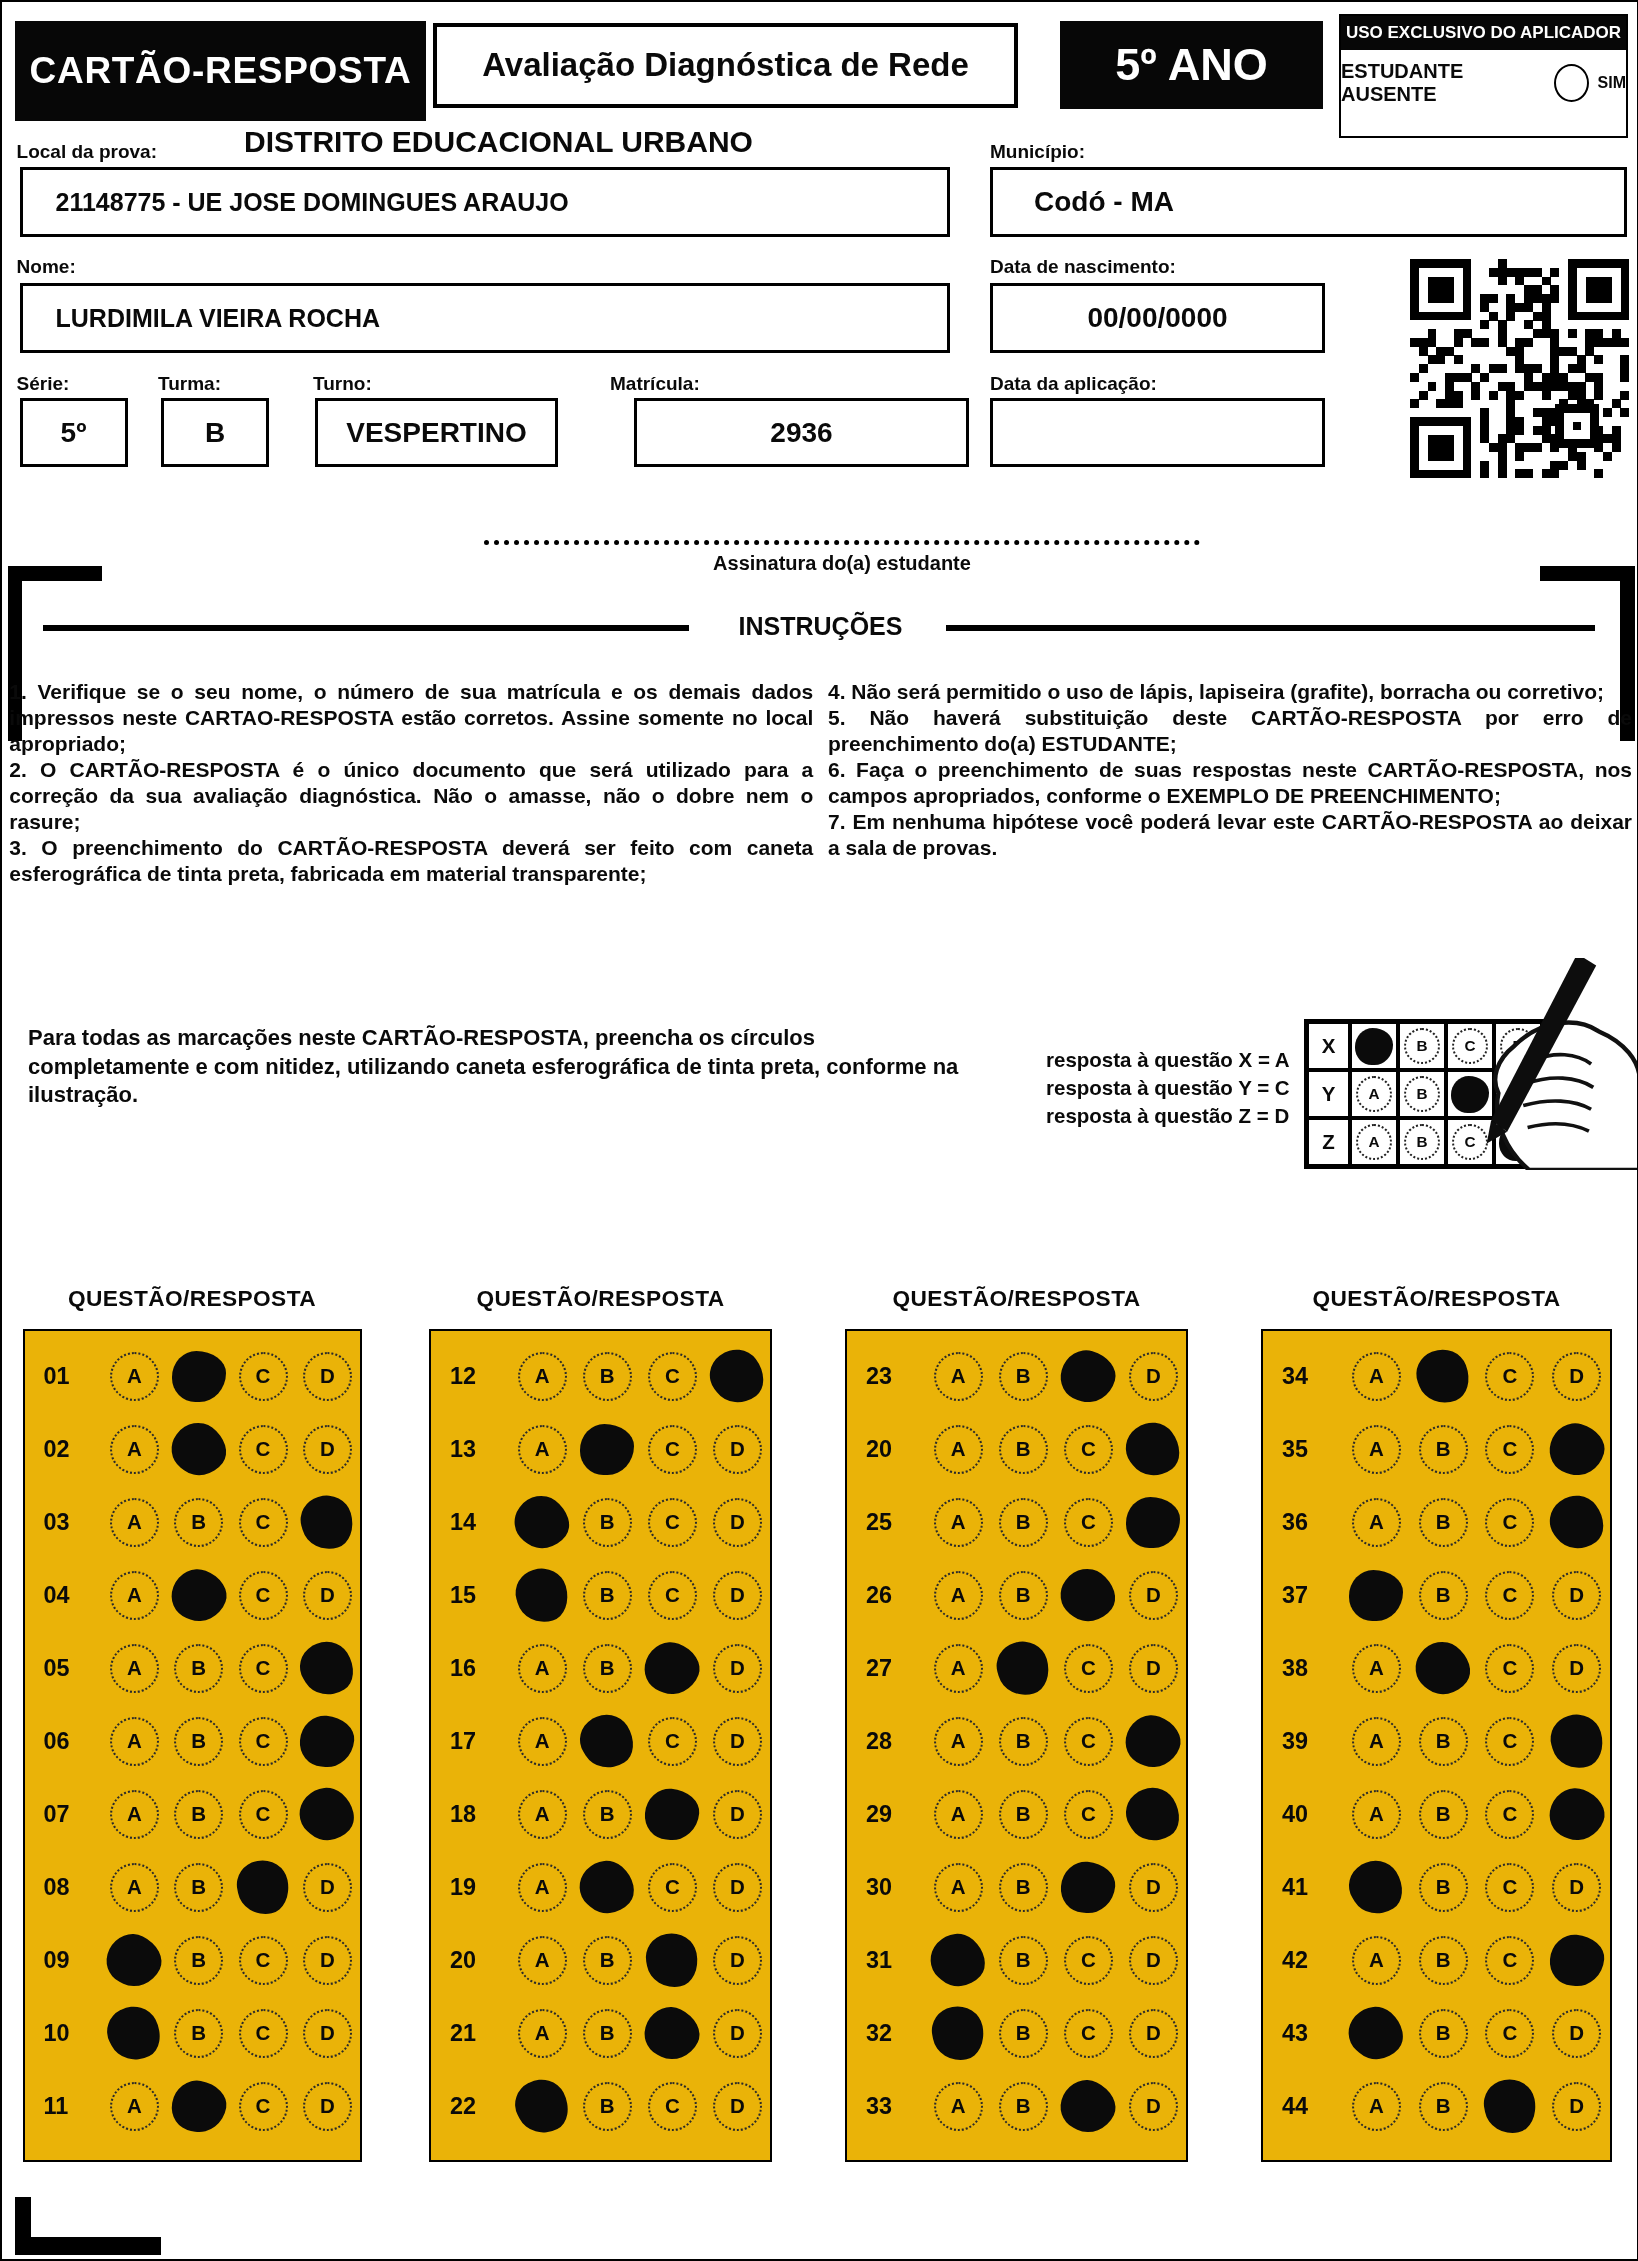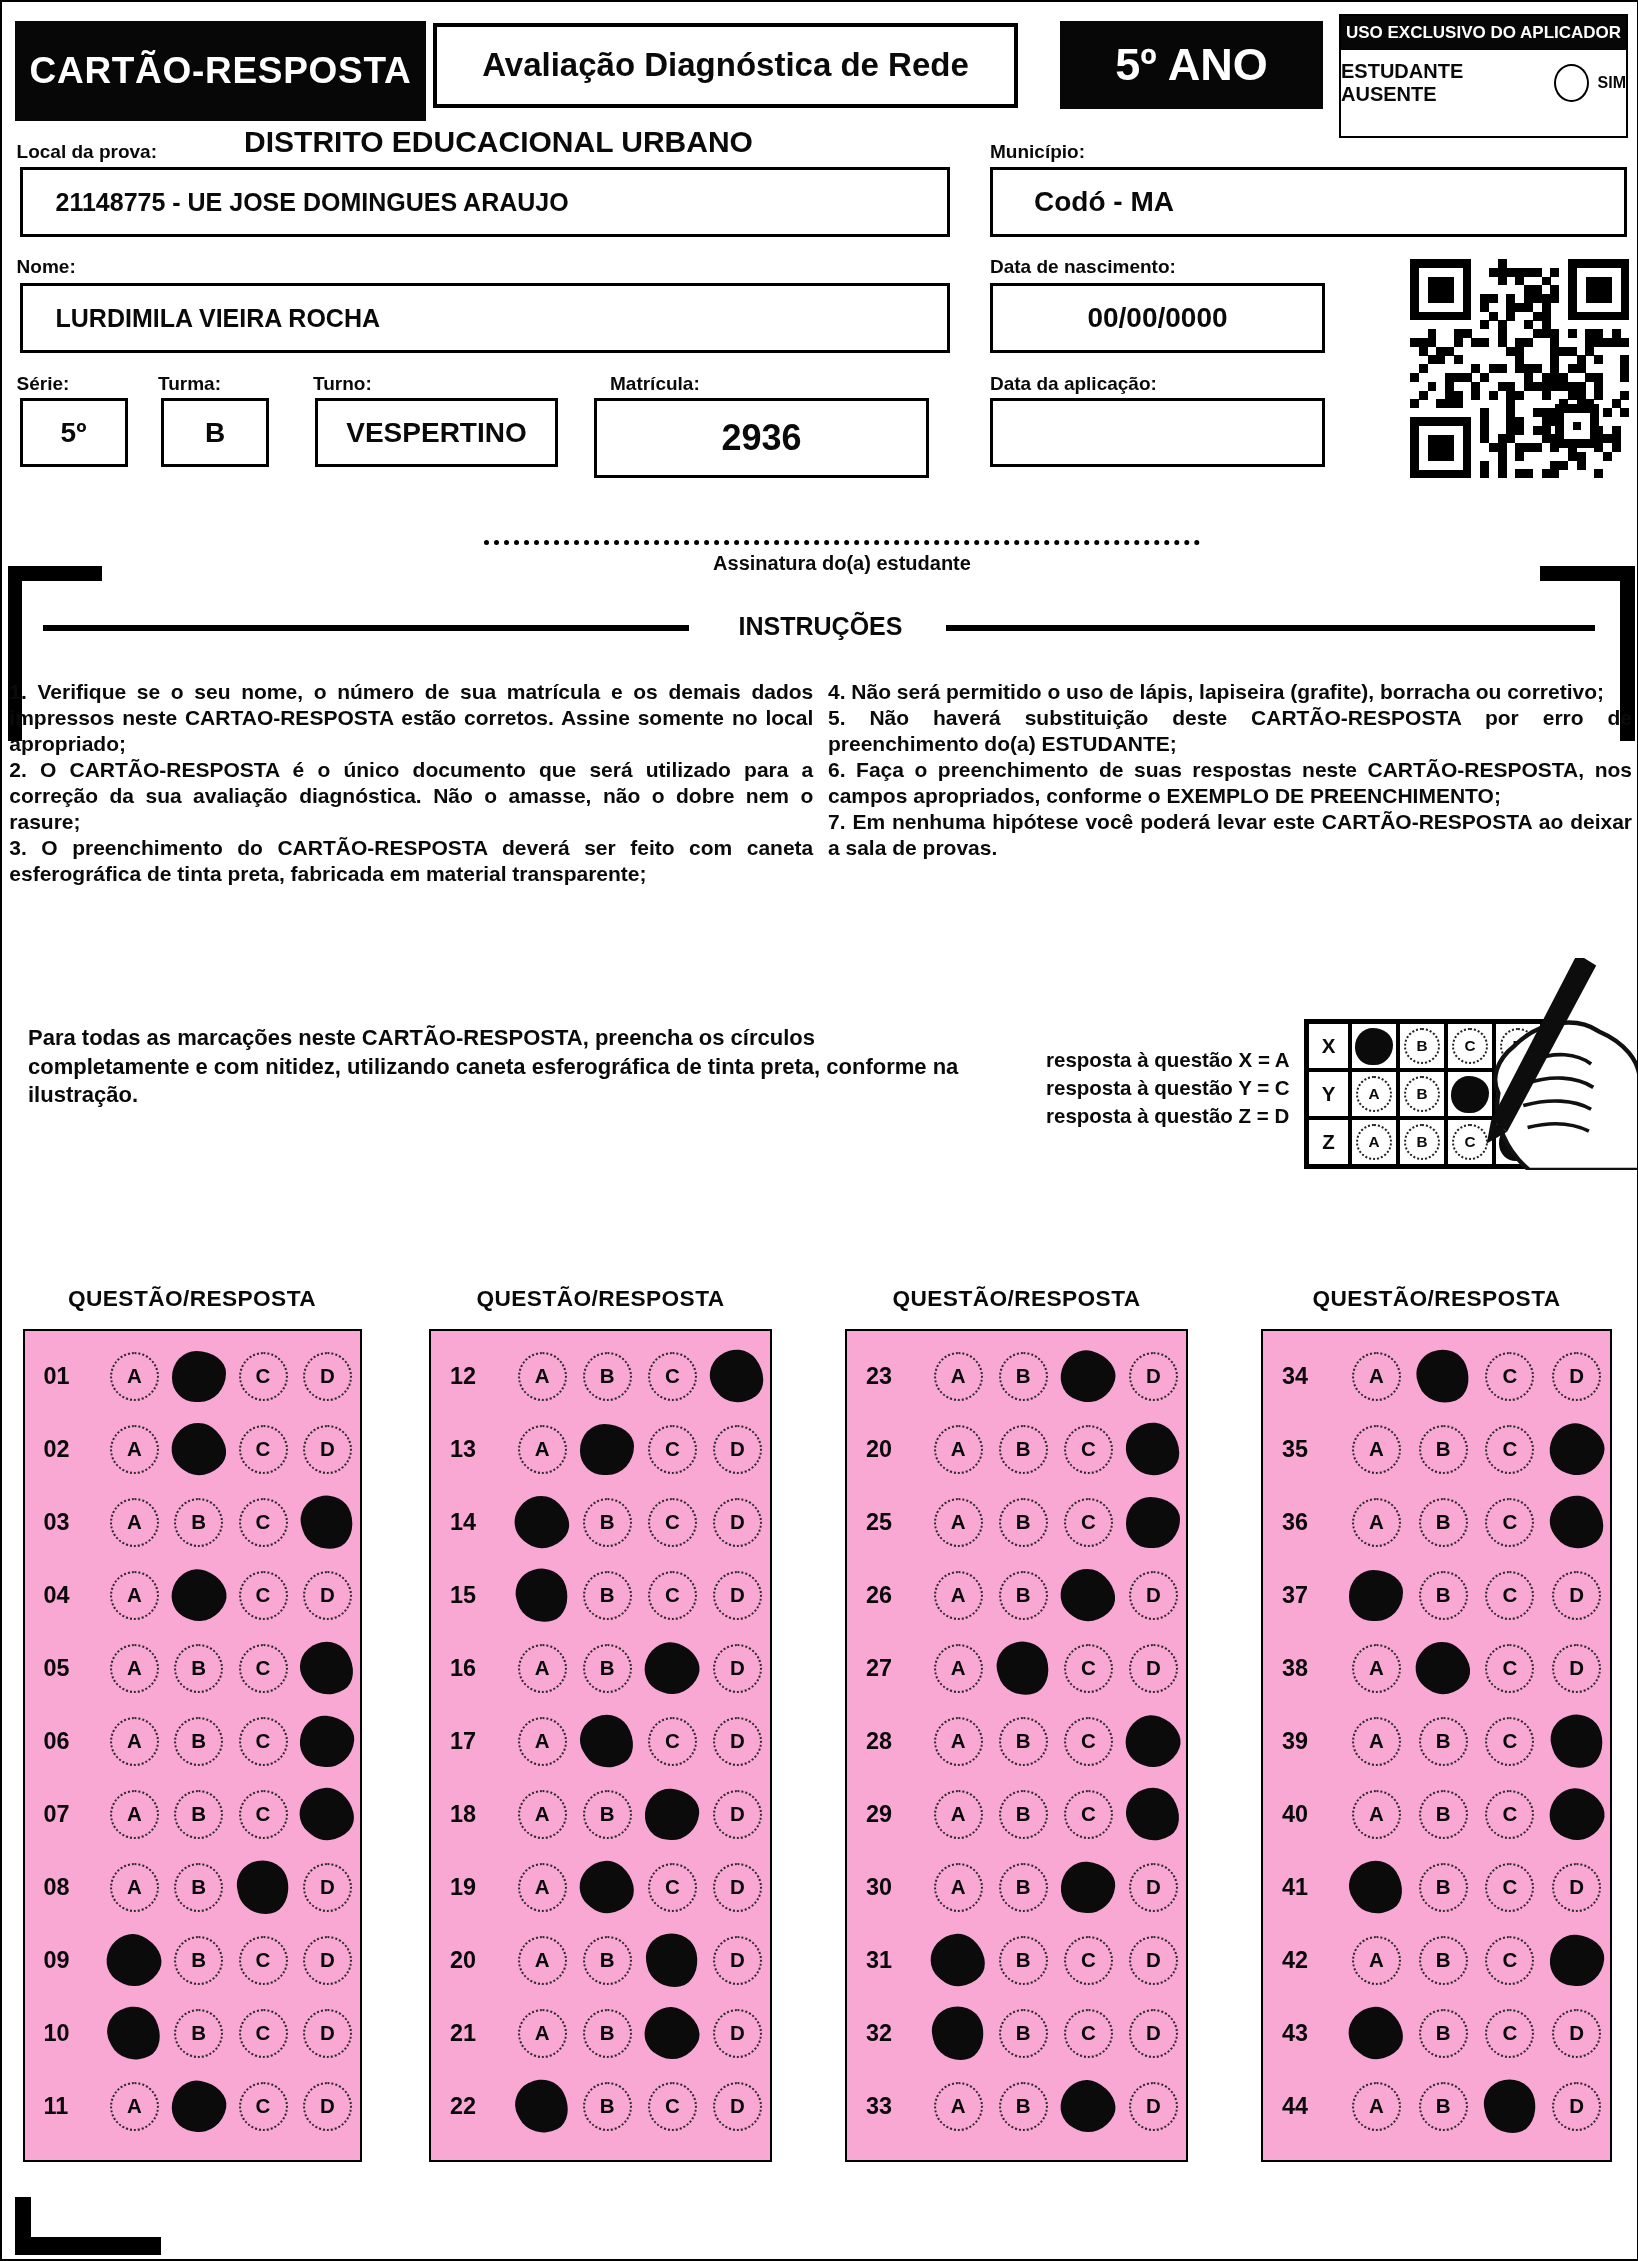--- a/index.html
+++ b/index.html
@@ -313,7 +313,7 @@
   <div class="abs fbox center" style="left:313px;top:396px;width:243px;height:69px;font-size:28px;">VESPERTINO</div>
 
   <div class="abs flabel" style="left:608px;top:371px;">Matrícula:</div>
-  <div class="abs fbox center" style="left:592px;top:396px;width:335px;height:80px;font-size:36px;">2936</div>
+  <div class="abs fbox center" style="left:632px;top:396px;width:335px;height:69px;font-size:28px;">2936</div>
 
   <div class="abs flabel" style="left:988px;top:371px;">Data da aplicação:</div>
   <div class="abs fbox" style="left:988px;top:396px;width:335px;height:69px;"></div>

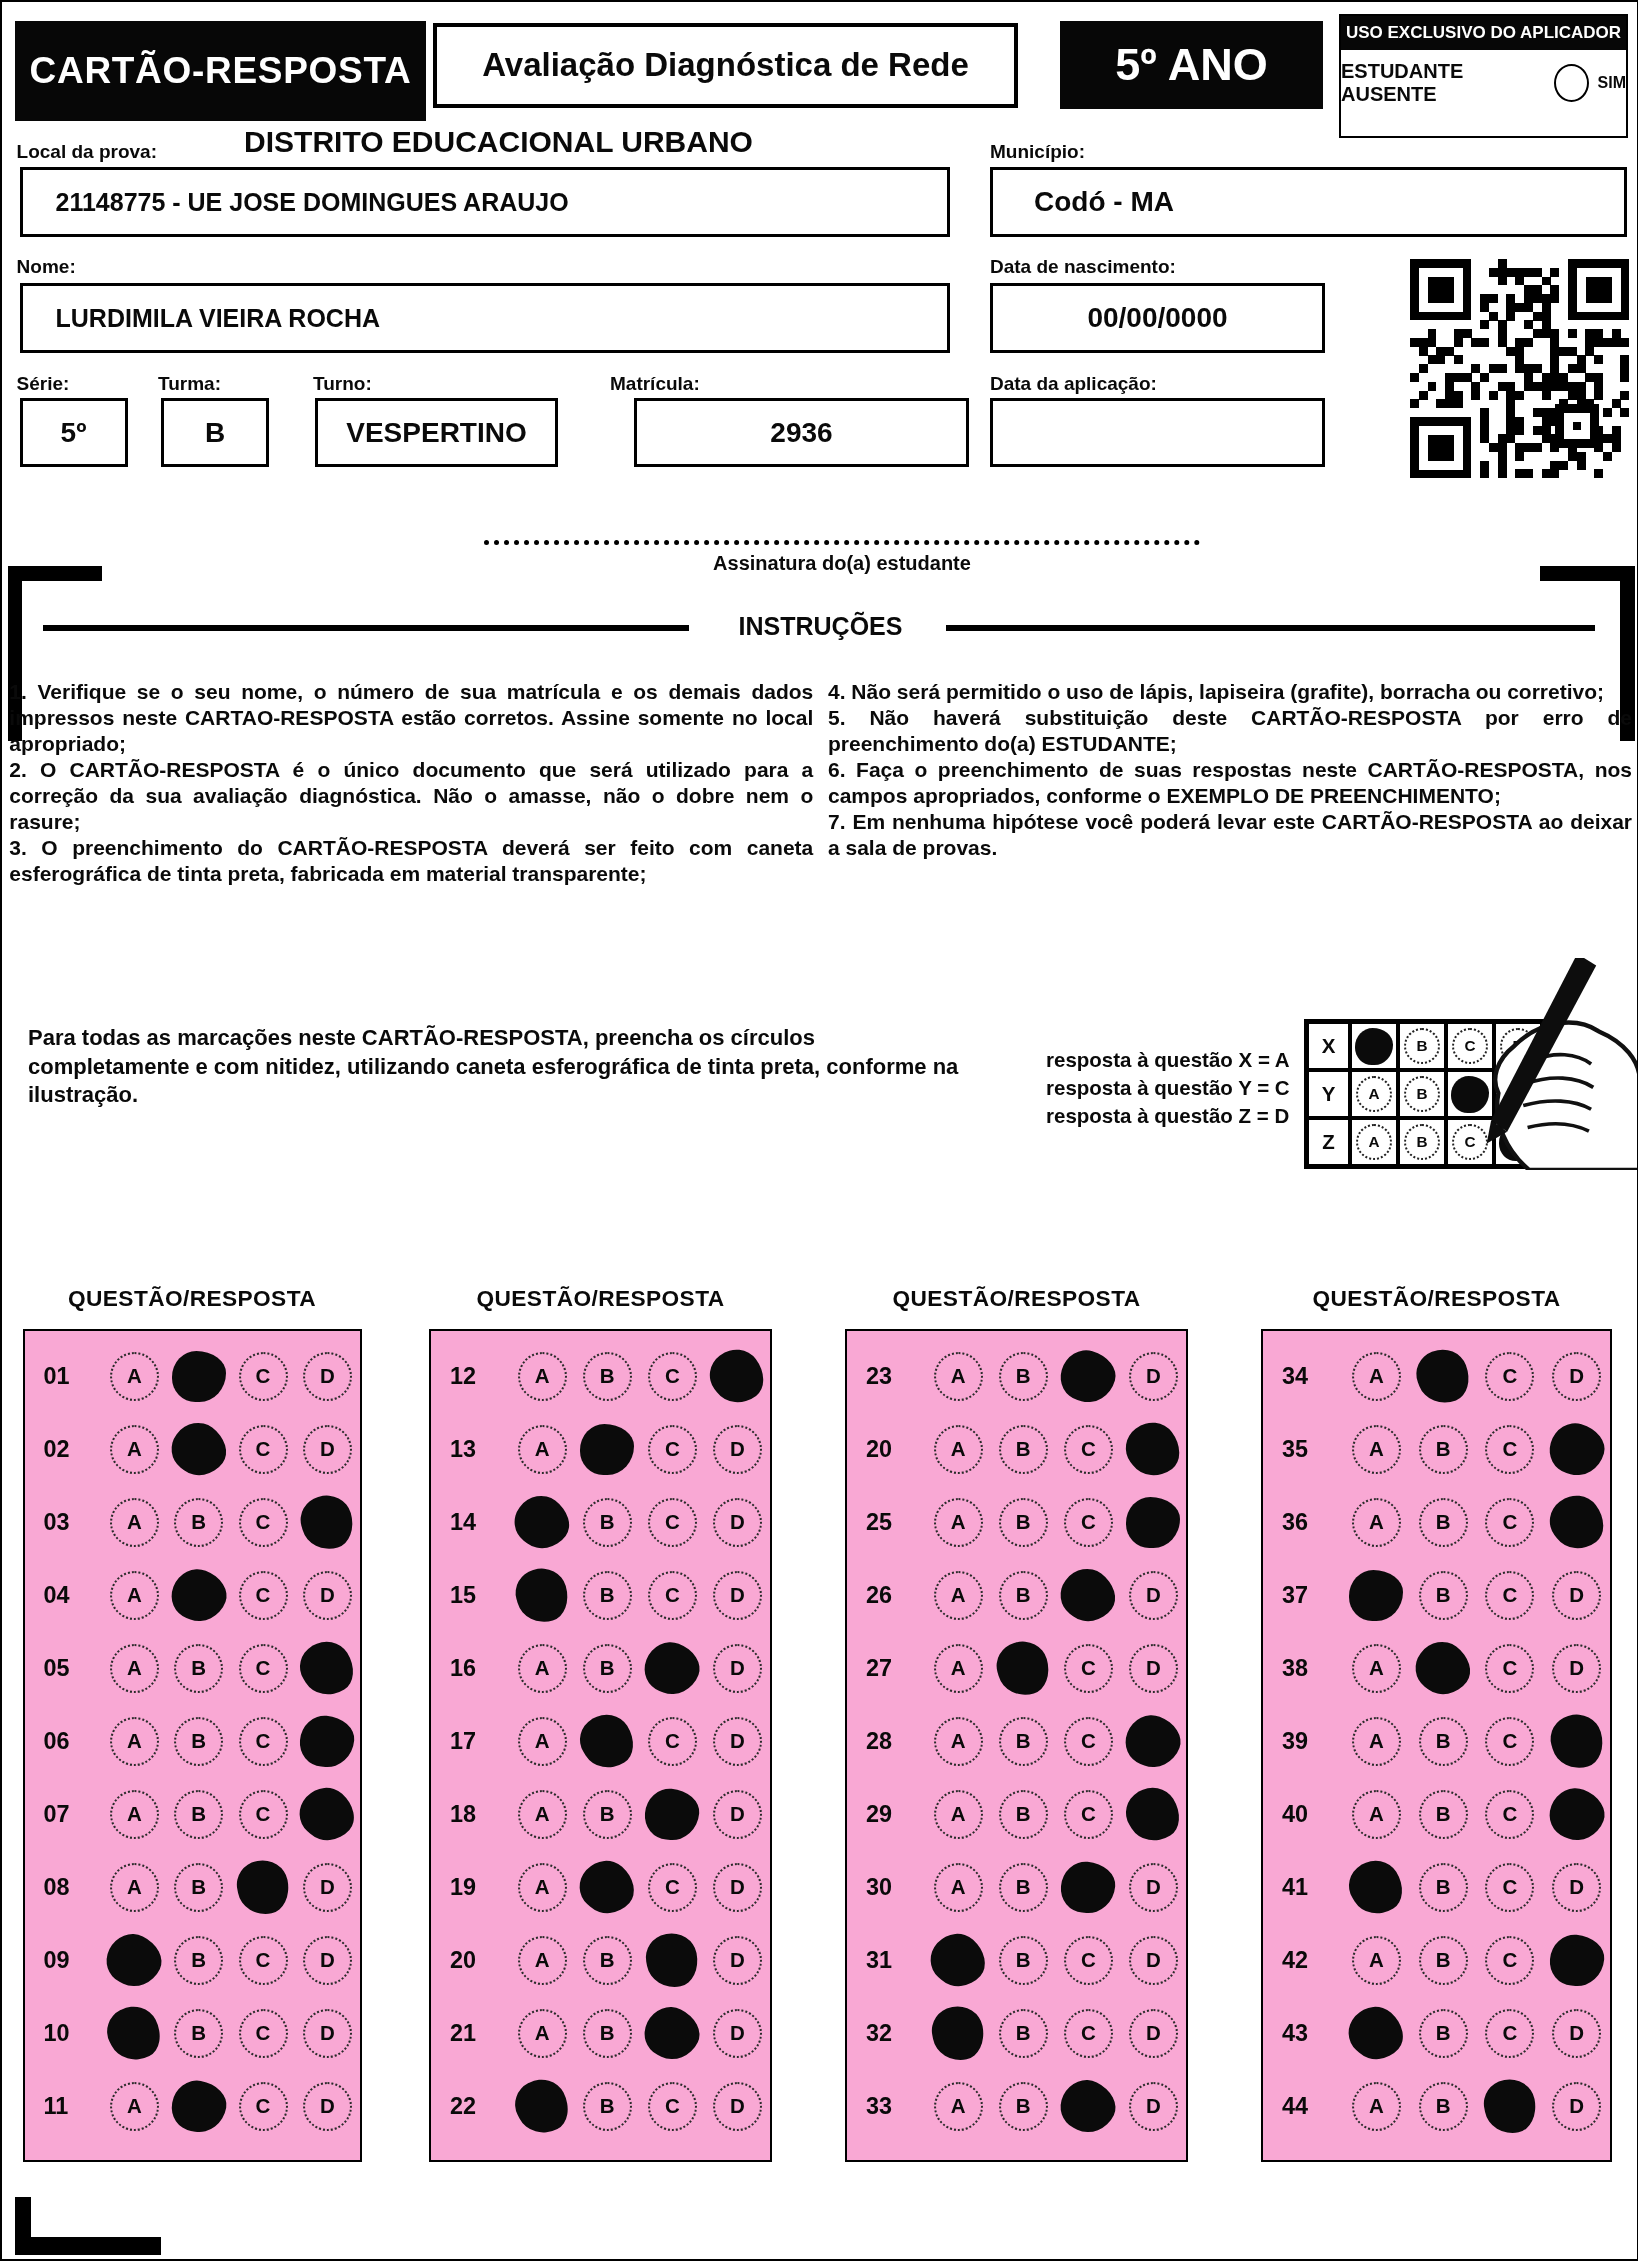--- a/index.html
+++ b/index.html
@@ -49,7 +49,7 @@
   .hand-svg{left:1403px;top:956px;width:235px;height:212px;pointer-events:none;}
   
   .ans-header{top:1283px;text-align:center;font-size:22.7px;font-weight:bold;letter-spacing:0.4px;}
-  .ans-grid{top:1327px;height:833px;border:2.2px solid #000;background:#f9a8d4;padding-top:8.8px;}
+  .ans-grid{top:1327px;height:833px;border:2.2px solid #000;background:#eab308;padding-top:8.8px;}
   .q-row{display:flex;align-items:center;height:73px;}
   .q-num{width:63px;padding-left:19px;font-size:23.4px;font-weight:bold;}
   .q-cell{width:69px;display:flex;align-items:center;justify-content:center;}

